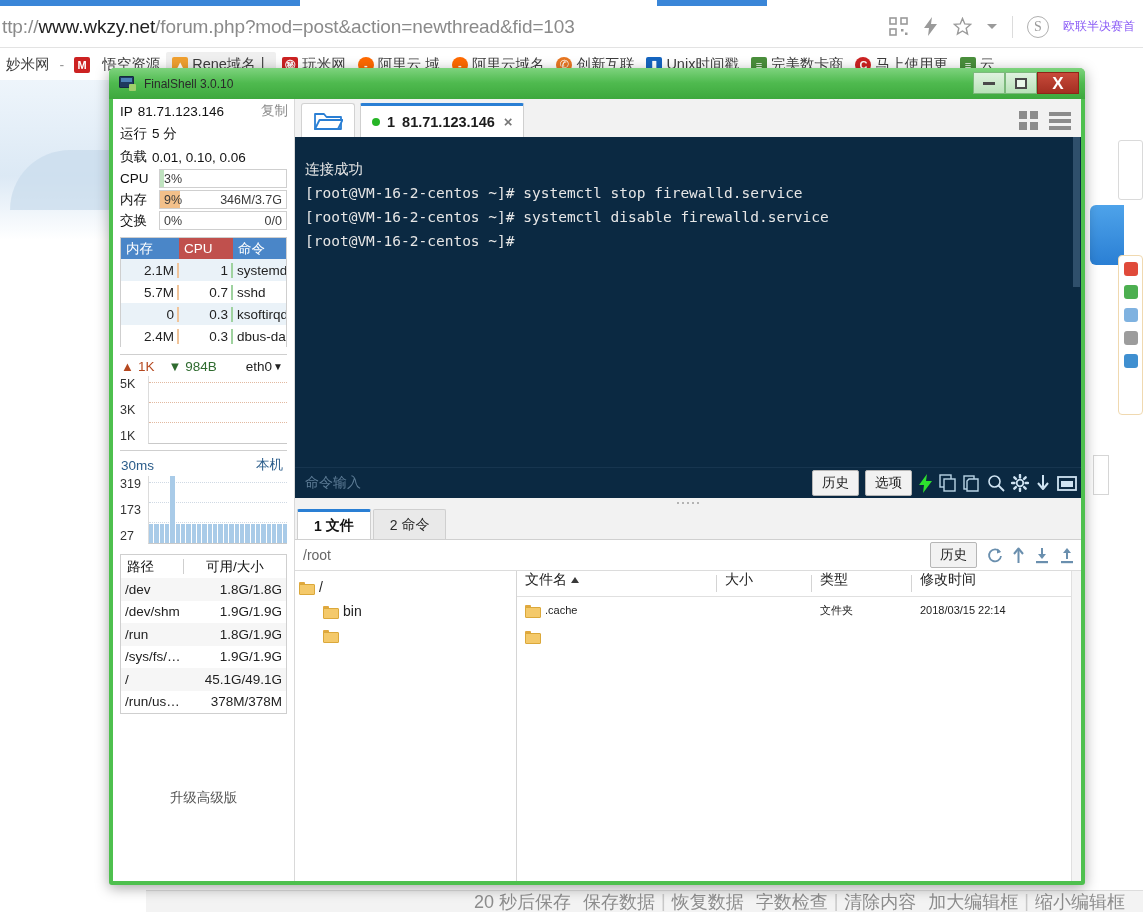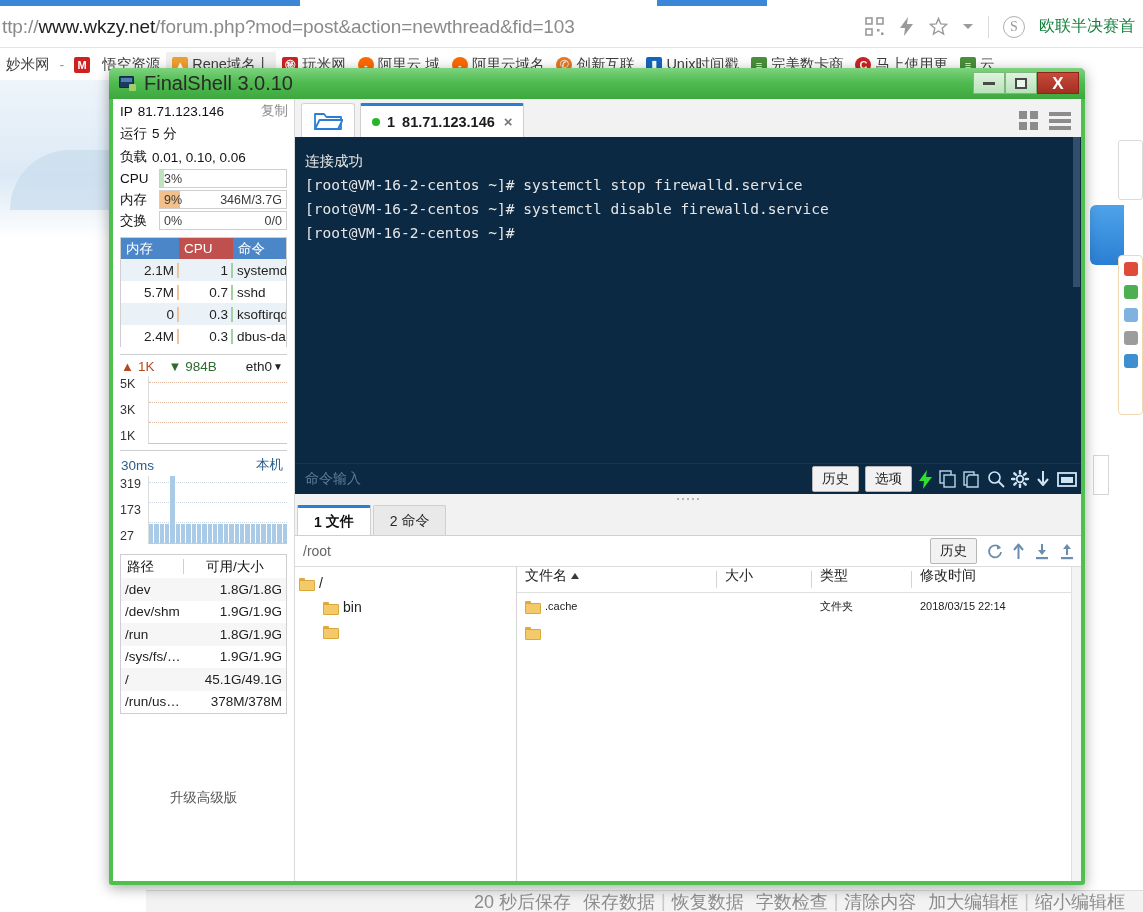--- a/index.html
+++ b/index.html
@@ -42,7 +42,7 @@
     font-size: 14px; display: flex; align-items: center;
     justify-content: center; font-family: "Liberation Serif", serif;
   }
-  .s-text { font-size: 16px; color: #15803d; white-space: nowrap; }
+  .s-text { font-size: 12px; color: #8b5cf6; white-space: nowrap; }
 
   
   .bookmarks {

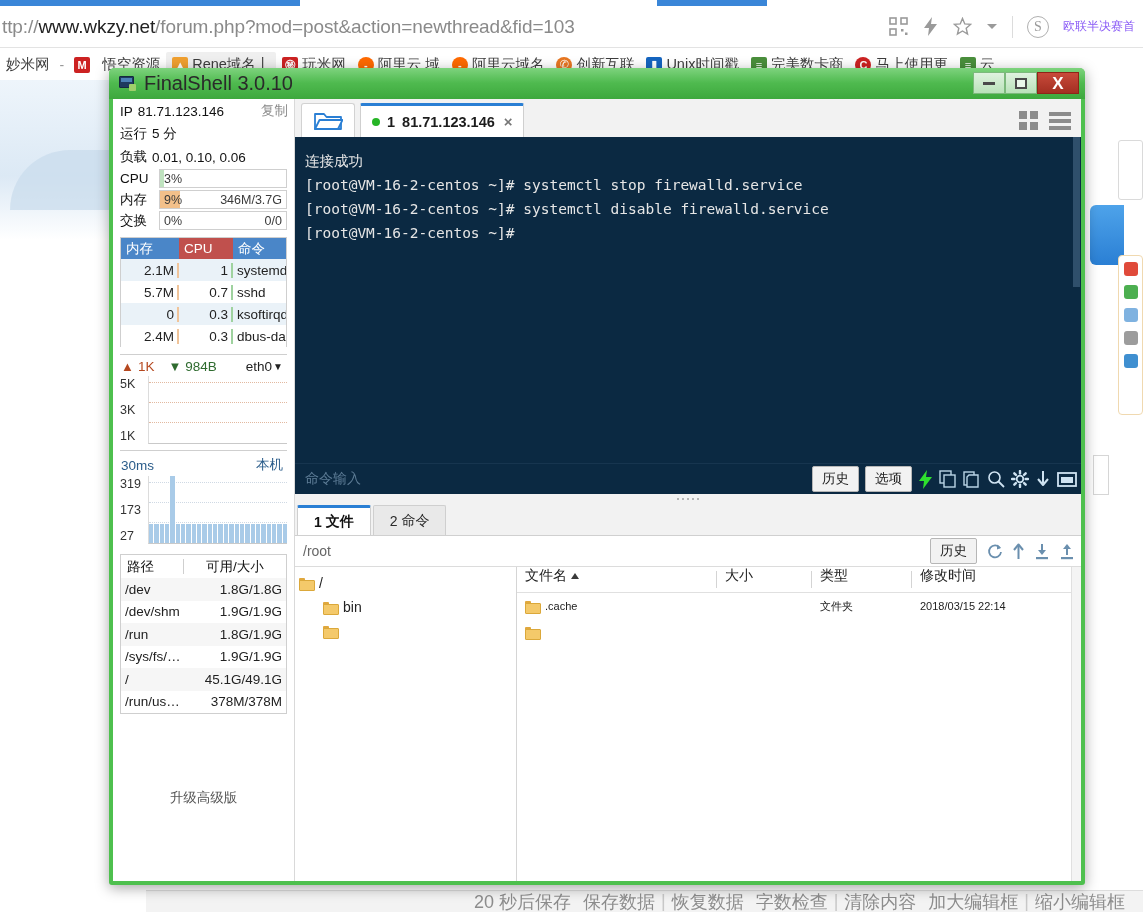--- a/index.html
+++ b/index.html
@@ -156,7 +156,7 @@
     background: #9fcf6a; border-radius: 1px;
   }
   .fs-title-text {
-    font-size: 20px; color: #2a2a2a; margin-left: 8px;
+    font-size: 12px; color: #2a2a2a; margin-left: 8px;
     font-family: "Liberation Sans", sans-serif;
   }
   .fs-winbtns {

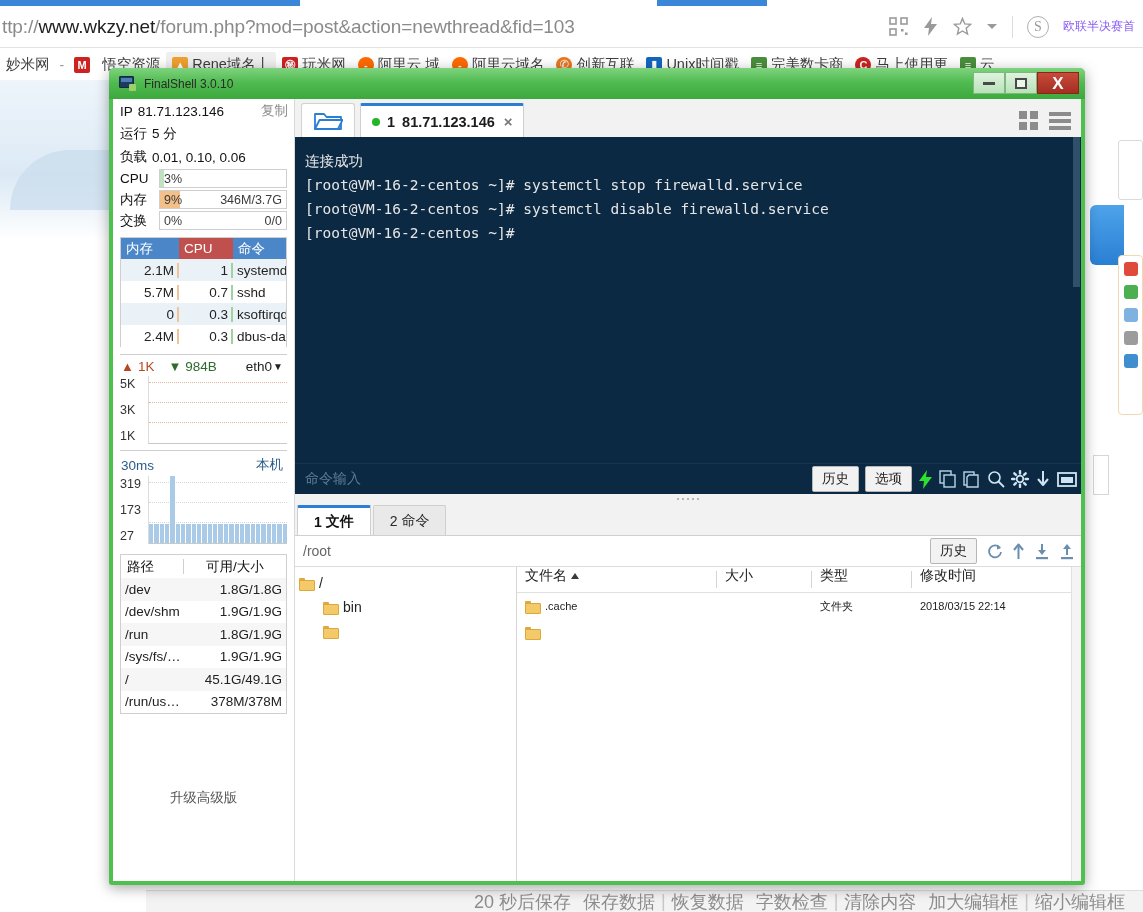--- a/index.html
+++ b/index.html
@@ -361,7 +361,7 @@
 
   .terminal {
     flex: 1; background: #0b2942; position: relative;
-    padding: 12px 10px 0 10px; overflow: hidden;
+    padding: 20px 10px 0 10px; overflow: hidden;
   }
   .term-line {
     font-family: "DejaVu Sans Mono", "Liberation Mono", monospace;

